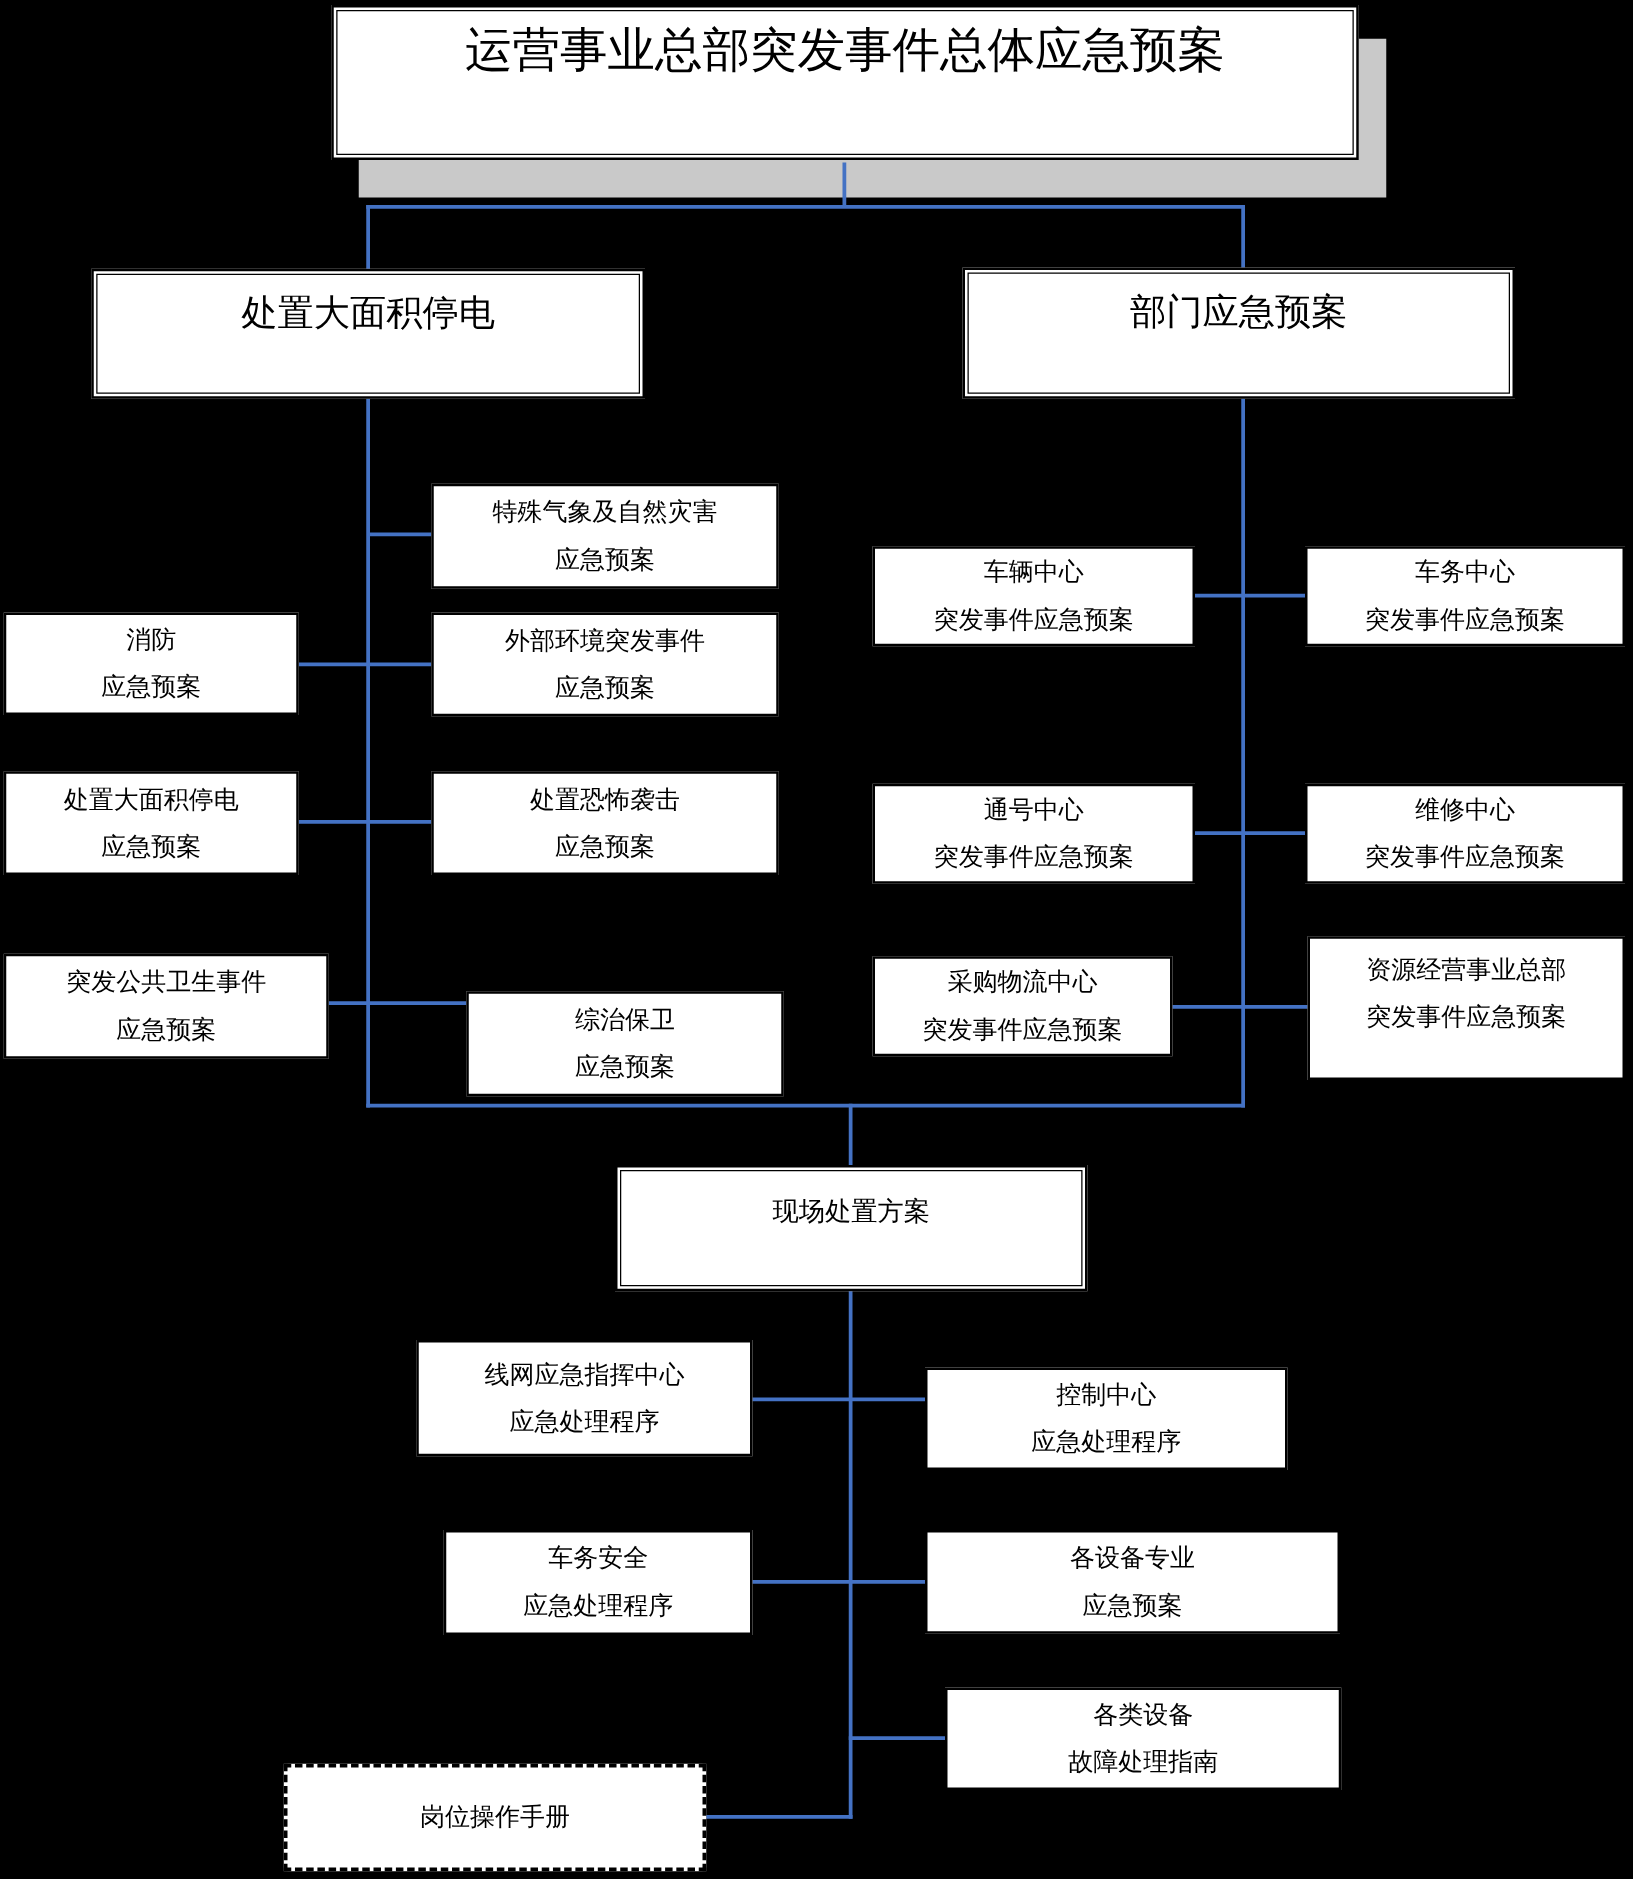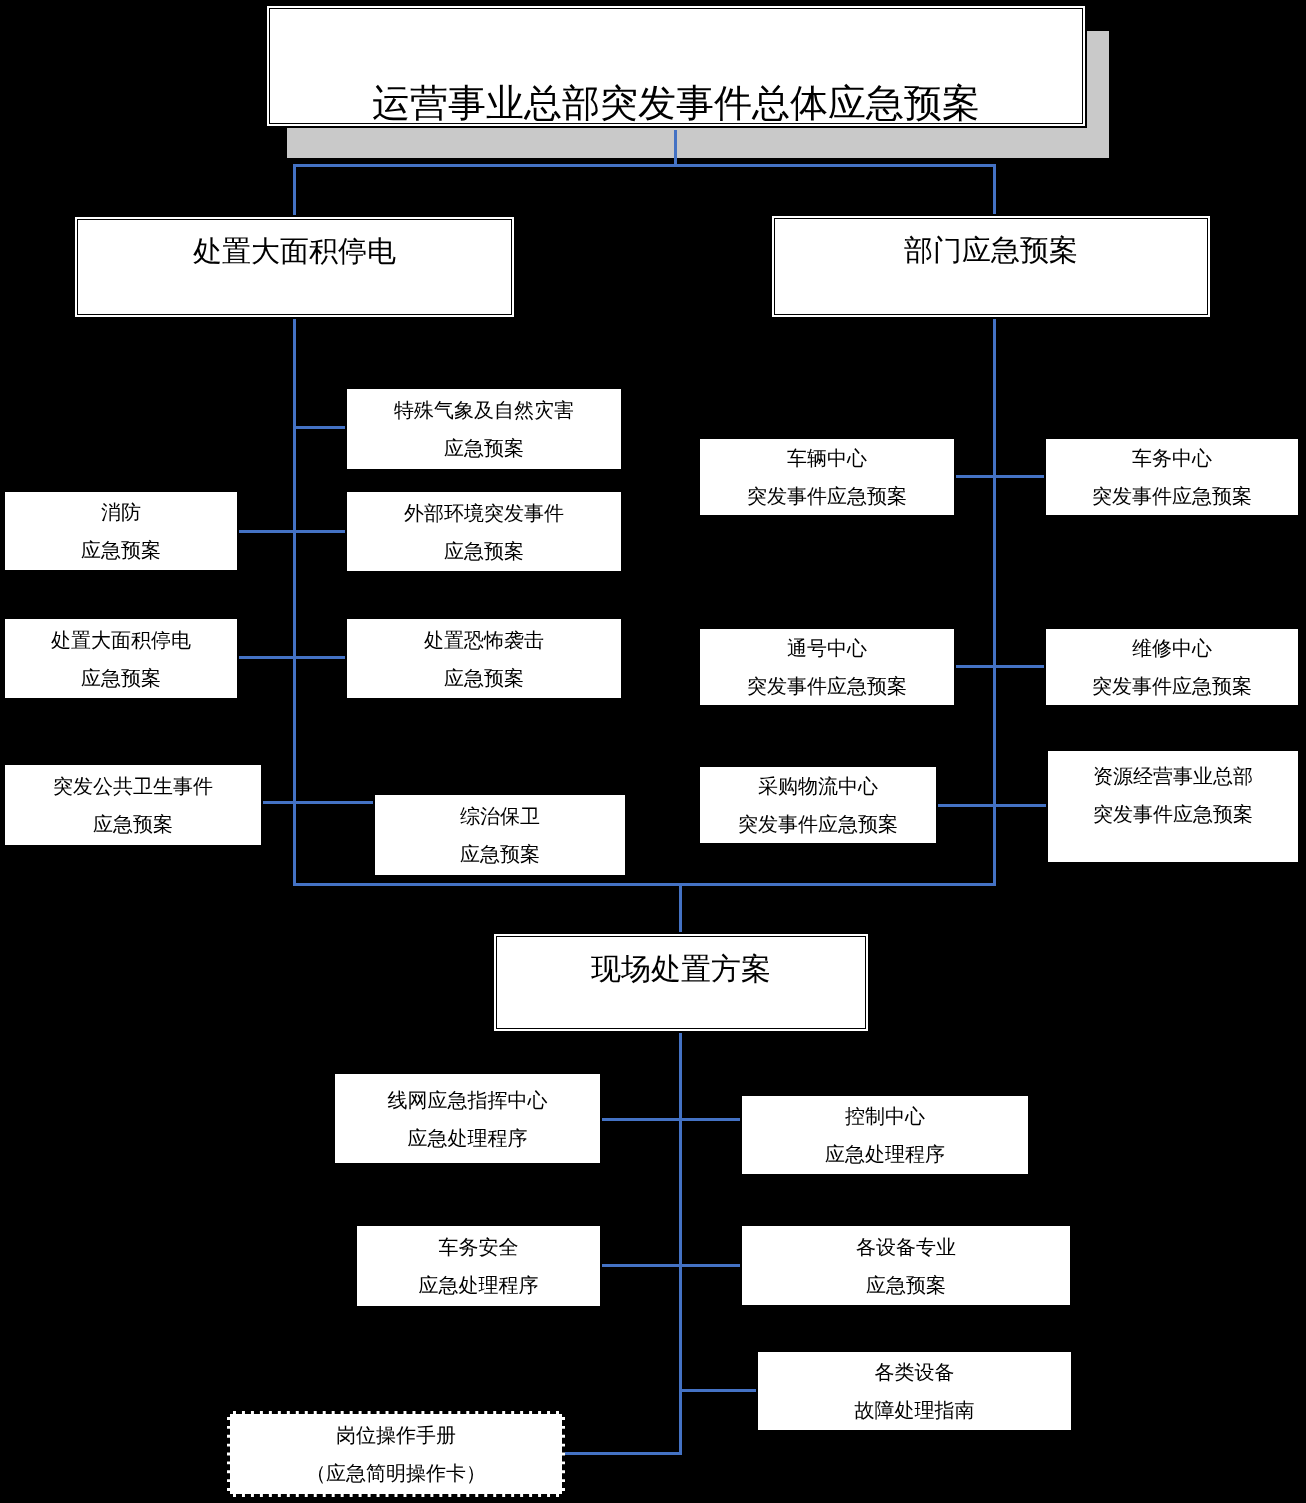--- a/index.html
+++ b/index.html
@@ -66,7 +66,7 @@
   <div class="line hline" style="left:679px;top:1389px;width:78px;"></div>
   <div class="line hline" style="left:565px;top:1452px;width:117px;"></div>
 
-  <div class="box dbox title-box" style="left:265px;top:4px;width:822px;height:124px;justify-content:flex-end;">
+  <div class="box dbox title-box" style="left:265px;top:4px;width:822px;height:124px;">
     <span>运营事业总部突发事件总体应急预案</span>
   </div>
 

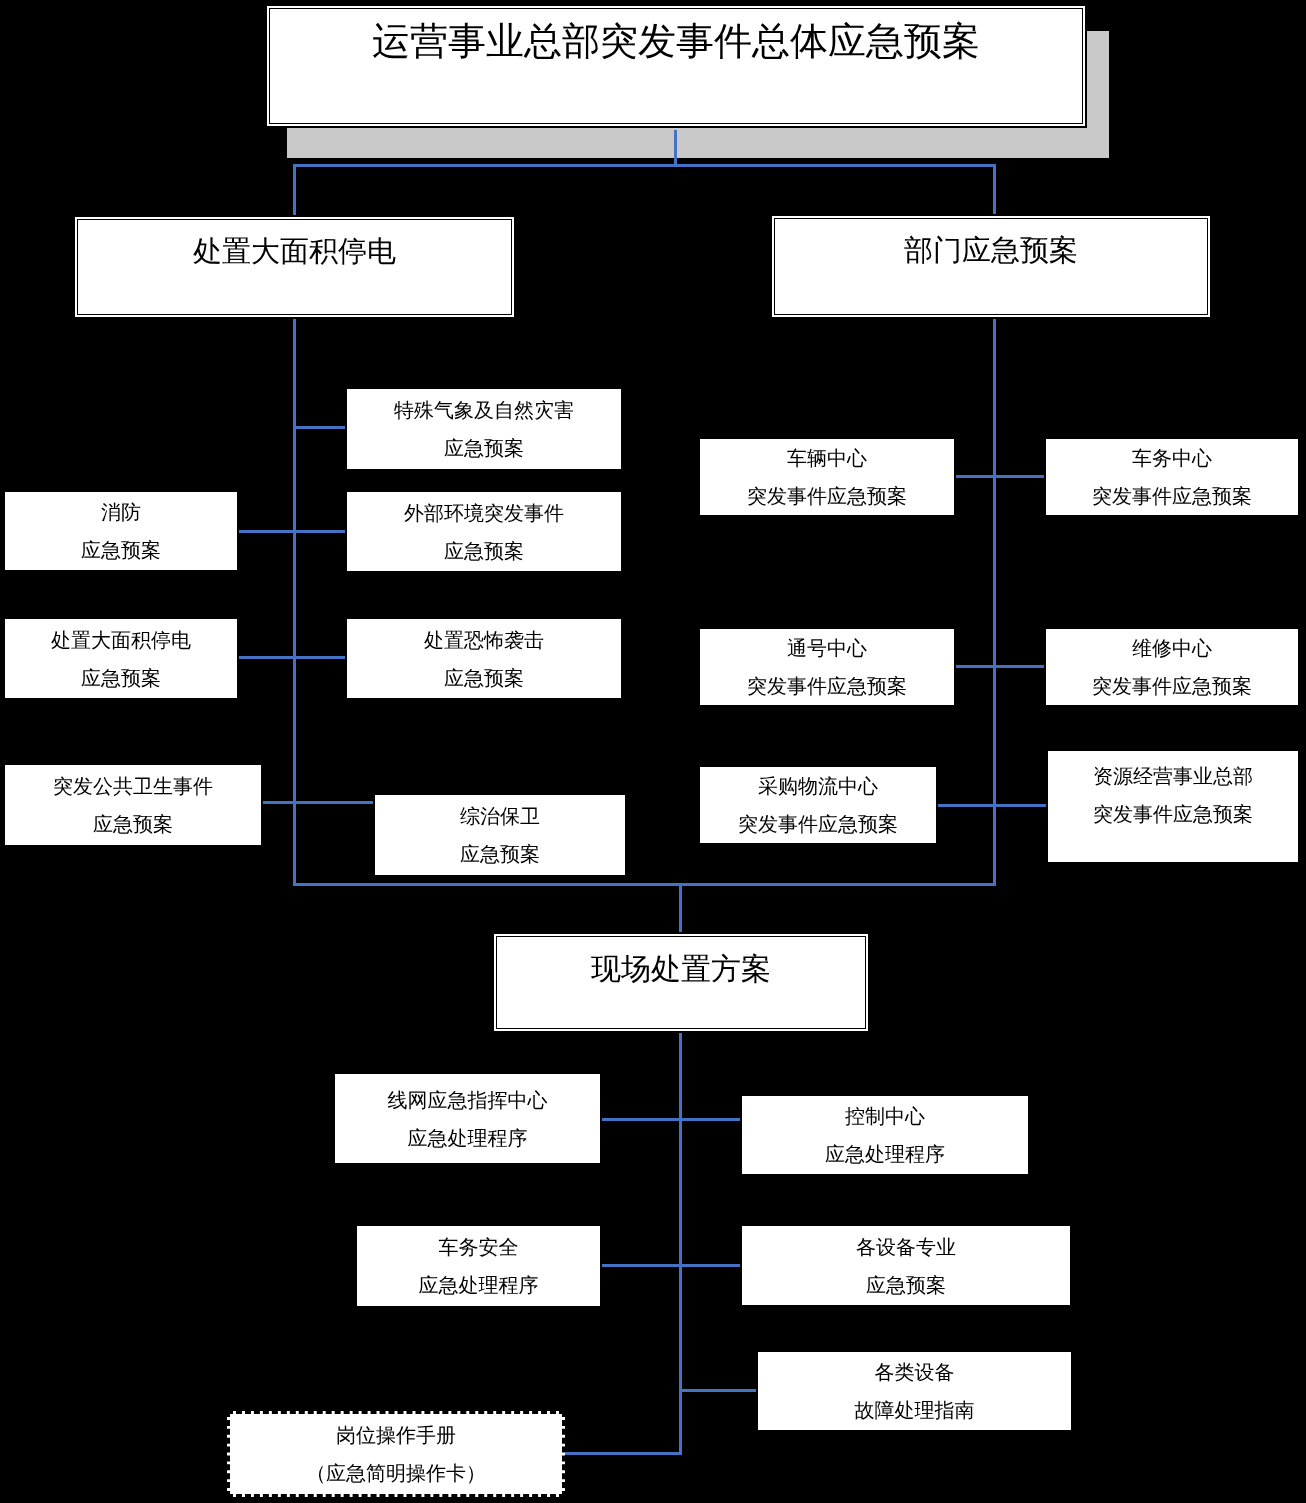--- a/index.html
+++ b/index.html
@@ -33,7 +33,7 @@
   }
   .title-box{font-size:38px;line-height:46px;padding-top:12px;}
   .l2-box{font-size:29px;line-height:36px;padding-top:16px;}
-  .onsite-box{font-size:30px;line-height:38px;padding-top:16px;}
+  .onsite-box{font-size:21px;line-height:38px;padding-top:16px;}
   .top-align{justify-content:flex-start;padding-top:6px;}
   .dashed{border:3px dashed var(--border);}
   .shadow{position:absolute;background:var(--shadow);z-index:0;}

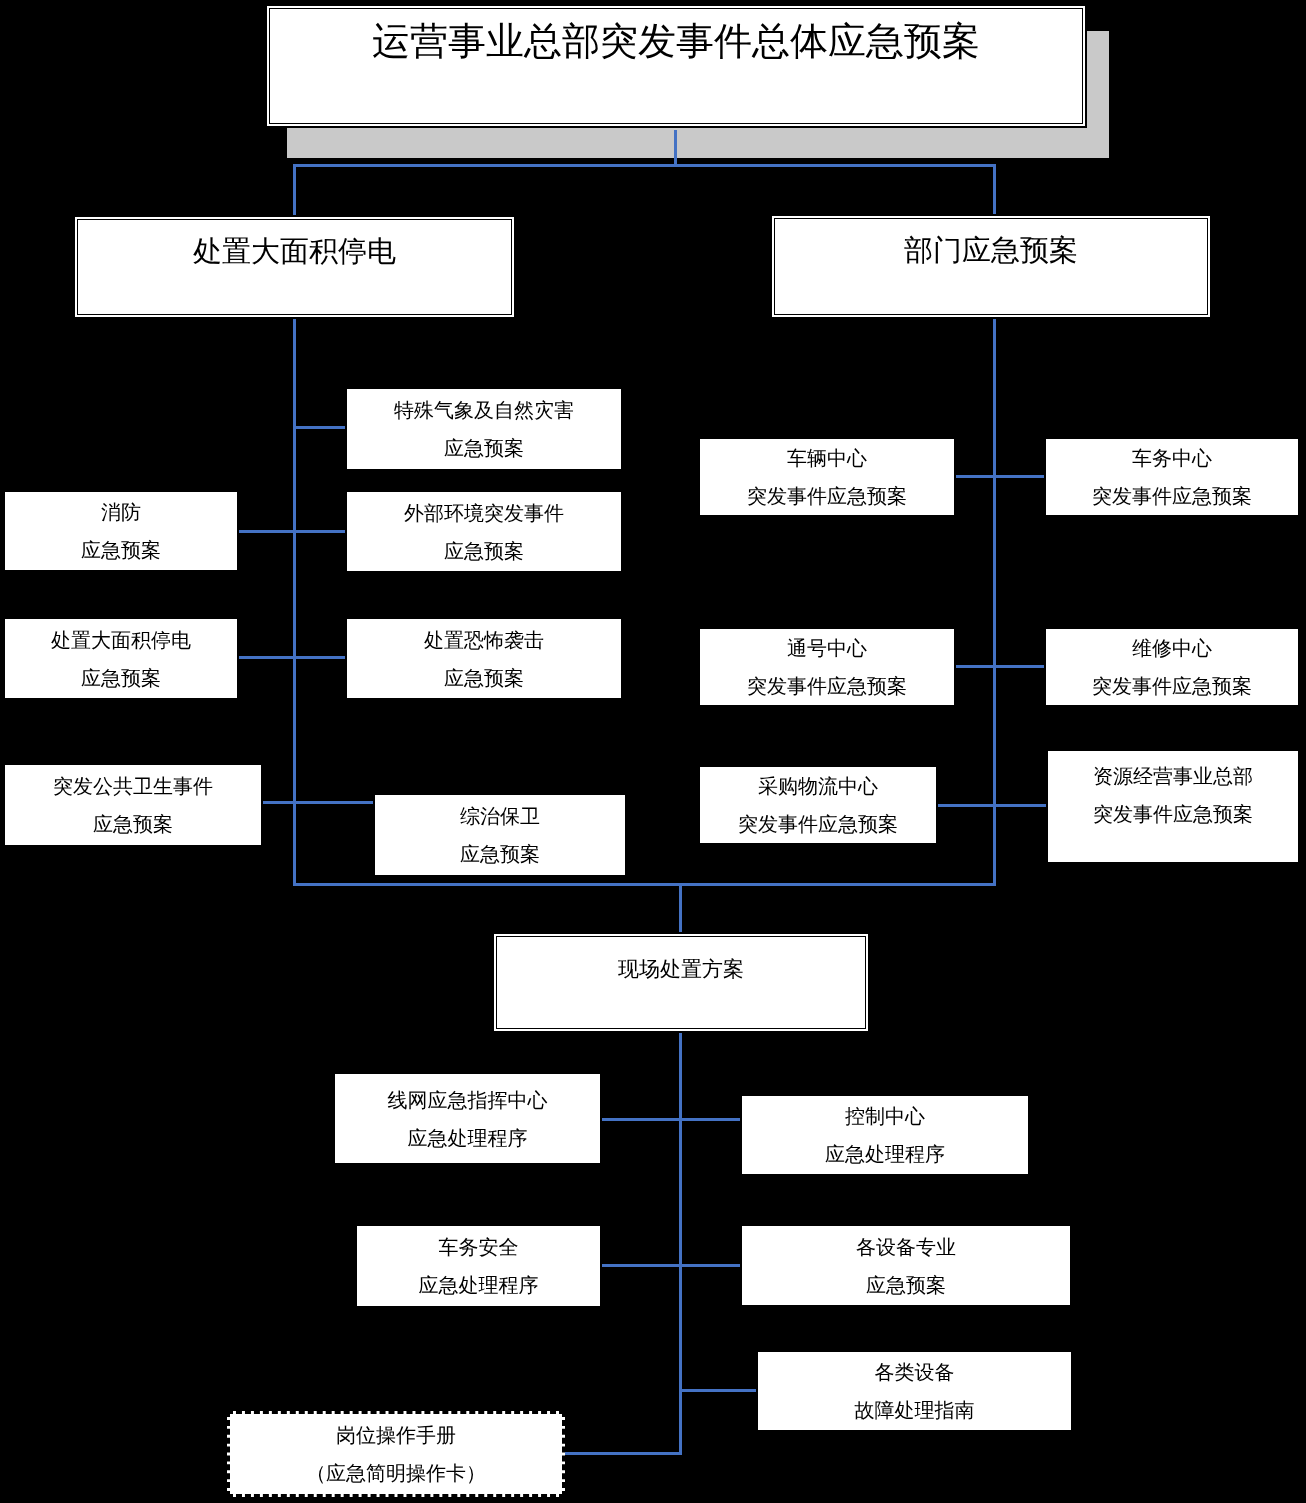--- a/index.html
+++ b/index.html
@@ -157,7 +157,6 @@
   </div>
   <div class="box dashed" style="left:227px;top:1411px;width:338px;height:86px;">
     <span>岗位操作手册</span>
-    <span>（应急简明操作卡）</span>
   </div>
 
 </div>

